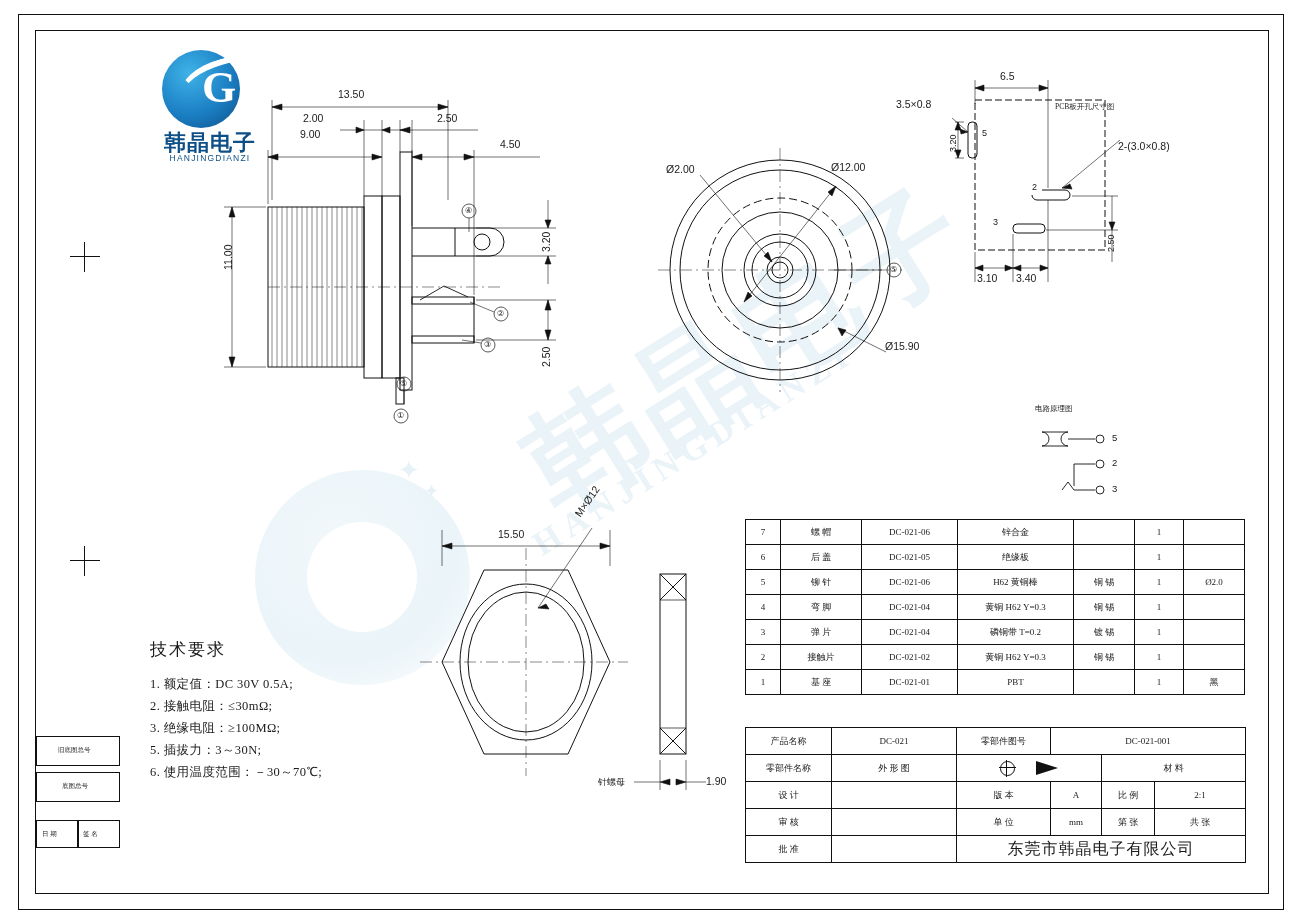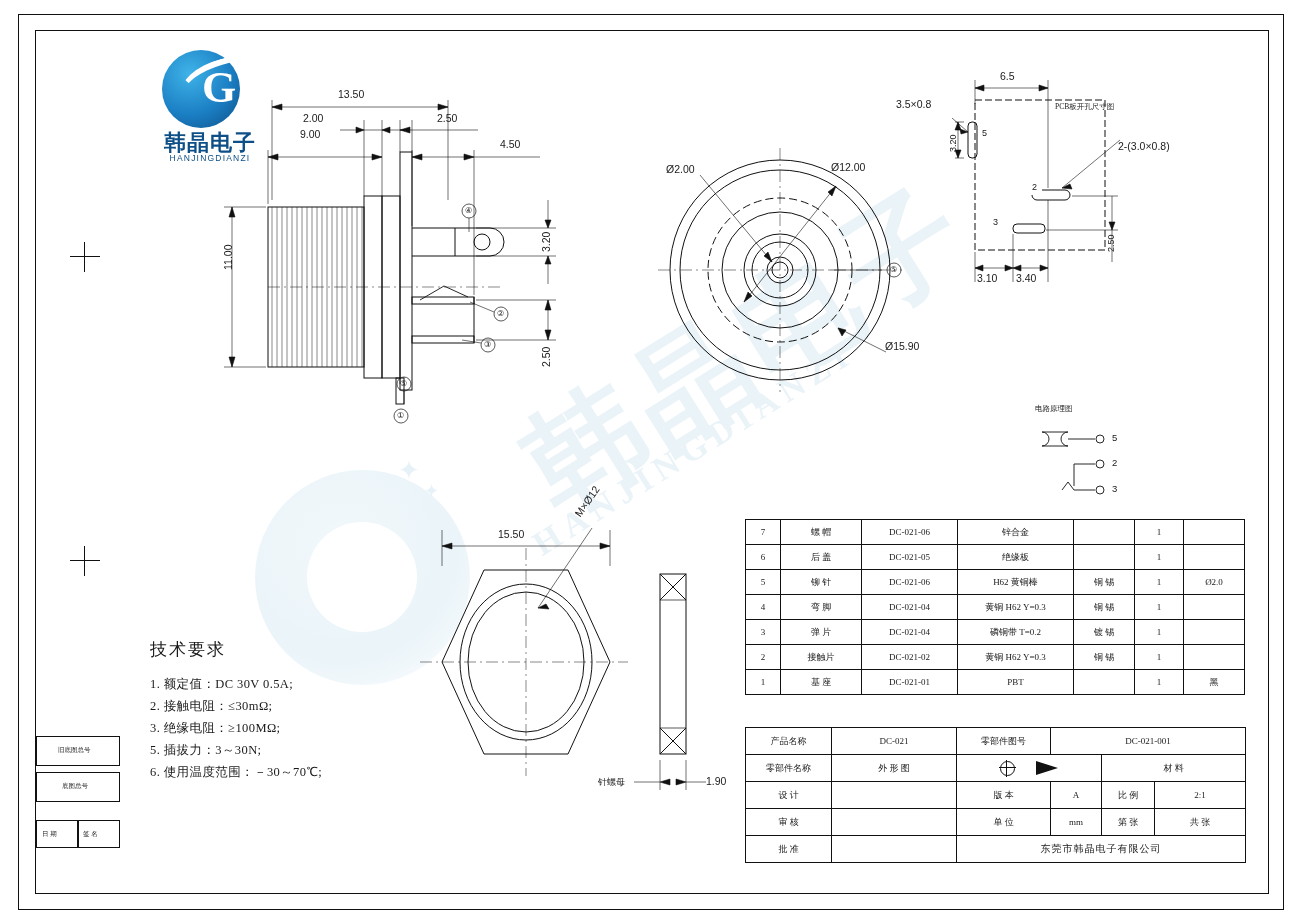--- a/index.html
+++ b/index.html
@@ -34,7 +34,7 @@
   .bom{left:745px;top:519px;}
   .title-block{left:745px;top:727px;}
   .title-block td{height:26px;}
-  .company{font-size:10px;letter-spacing:1px;}
+  .company{font-size:16px;letter-spacing:1px;}
   .lbox{position:absolute;border:.9px solid #111;}
   .lt{position:absolute;font-size:6.5px;font-family:"Liberation Serif",serif;white-space:nowrap;}
   .sym-circ{display:inline-block;width:13px;height:13px;border-radius:50%;border:1px solid #111;position:relative;vertical-align:middle;}

